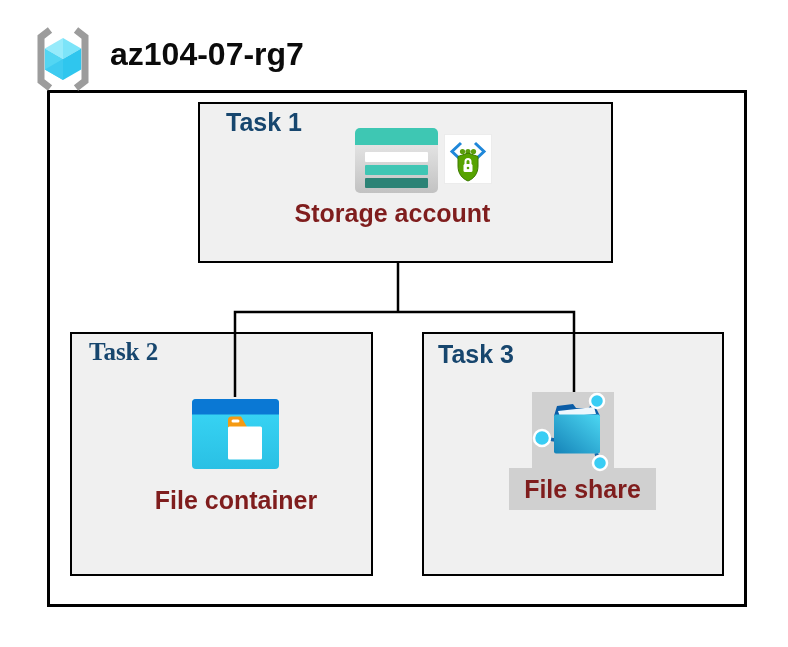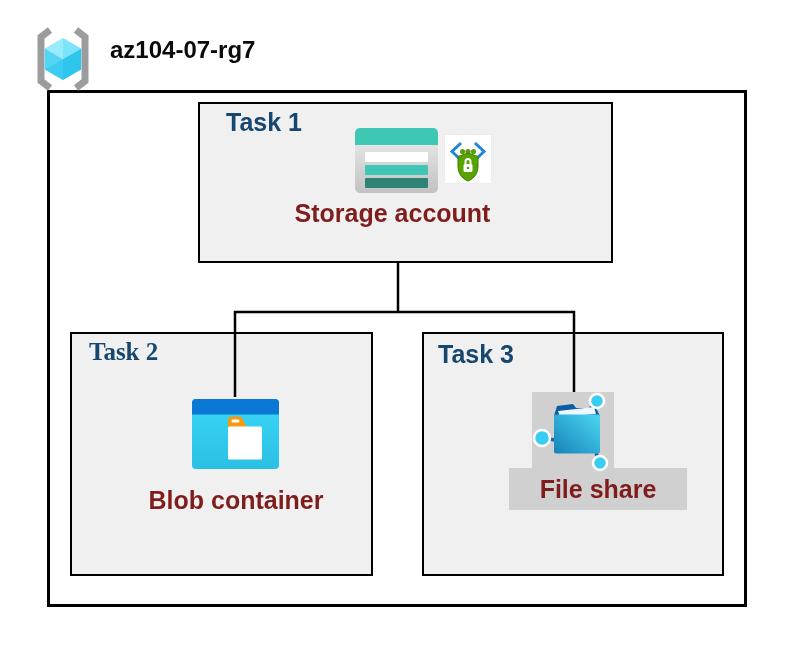--- a/index.html
+++ b/index.html
@@ -8,7 +8,7 @@
     font-family:"Liberation Sans", sans-serif;
   }
   .rg-title{
-    position:absolute;left:110px;top:36px;font-size:24px;font-weight:700;color:#0b0b0b;
+    position:absolute;left:110px;top:36px;font-size:32px;font-weight:700;color:#0b0b0b;
     letter-spacing:0px;
   }
   .outer-box{

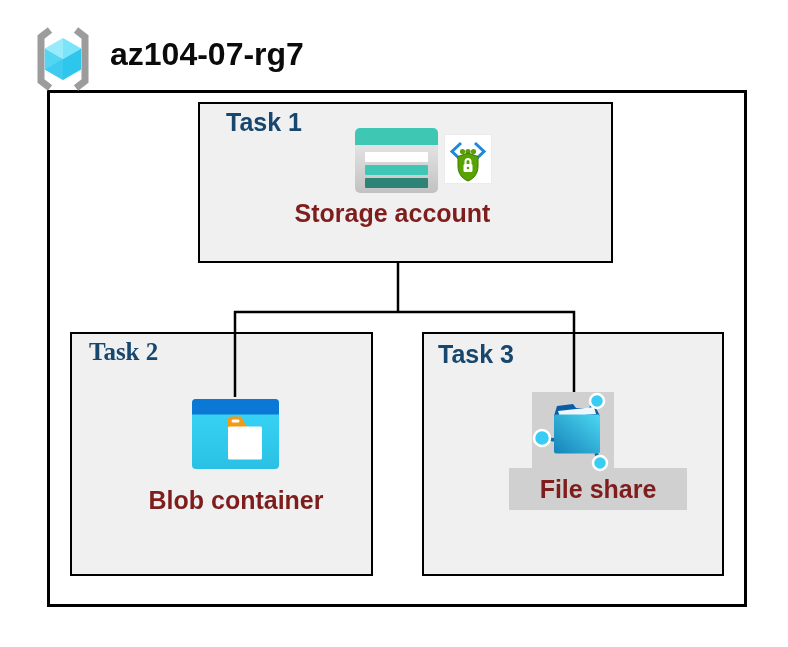--- a/index.html
+++ b/index.html
@@ -111,7 +111,7 @@
     <rect x="36" y="27.5" width="34" height="33" rx="1.5" fill="#ffffff"></rect>
   </svg>
 
-  <span class="res-label lbl-blob">Blob container</span>
+  <span class="res-label lbl-blob">File container</span>
 
   <div class="gray-pad"></div>
 

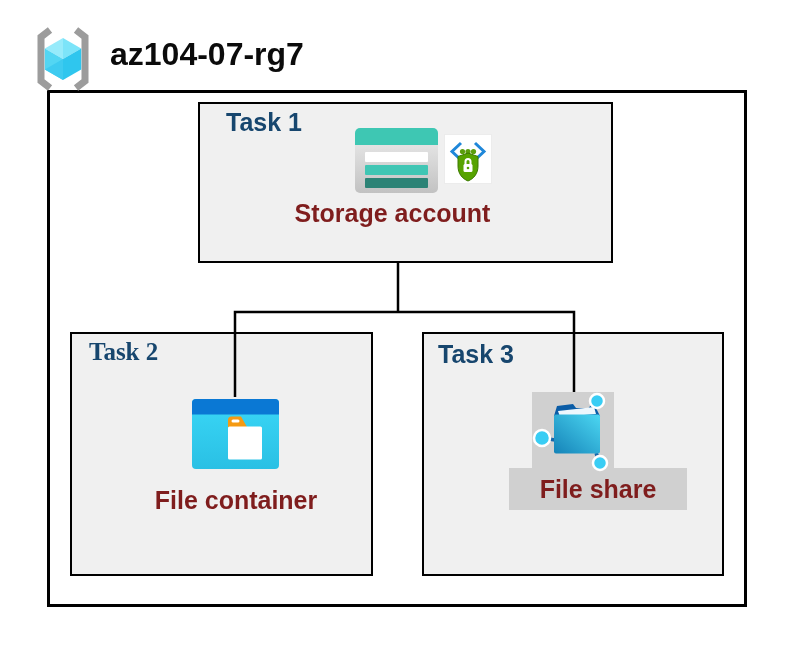--- a/index.html
+++ b/index.html
@@ -32,7 +32,7 @@
   }
   .lbl-storage{left:200px;top:199px;width:385px;}
   .lbl-blob{left:86px;top:486px;width:300px;}
-  .lbl-fileshare{left:509px;top:468px;width:178px;height:42px;line-height:42px;background:#d0d0d0;z-index:5;}
+  .lbl-fileshare{left:509px;top:468px;width:147px;height:42px;line-height:42px;background:#d0d0d0;z-index:5;}
   .icon{position:absolute;z-index:6;}
   .gray-pad{position:absolute;left:532px;top:392px;width:82px;height:76px;background:#d0d0d0;z-index:3;}
   .connectors{position:absolute;left:0;top:0;width:788px;height:647px;z-index:5;pointer-events:none;}

